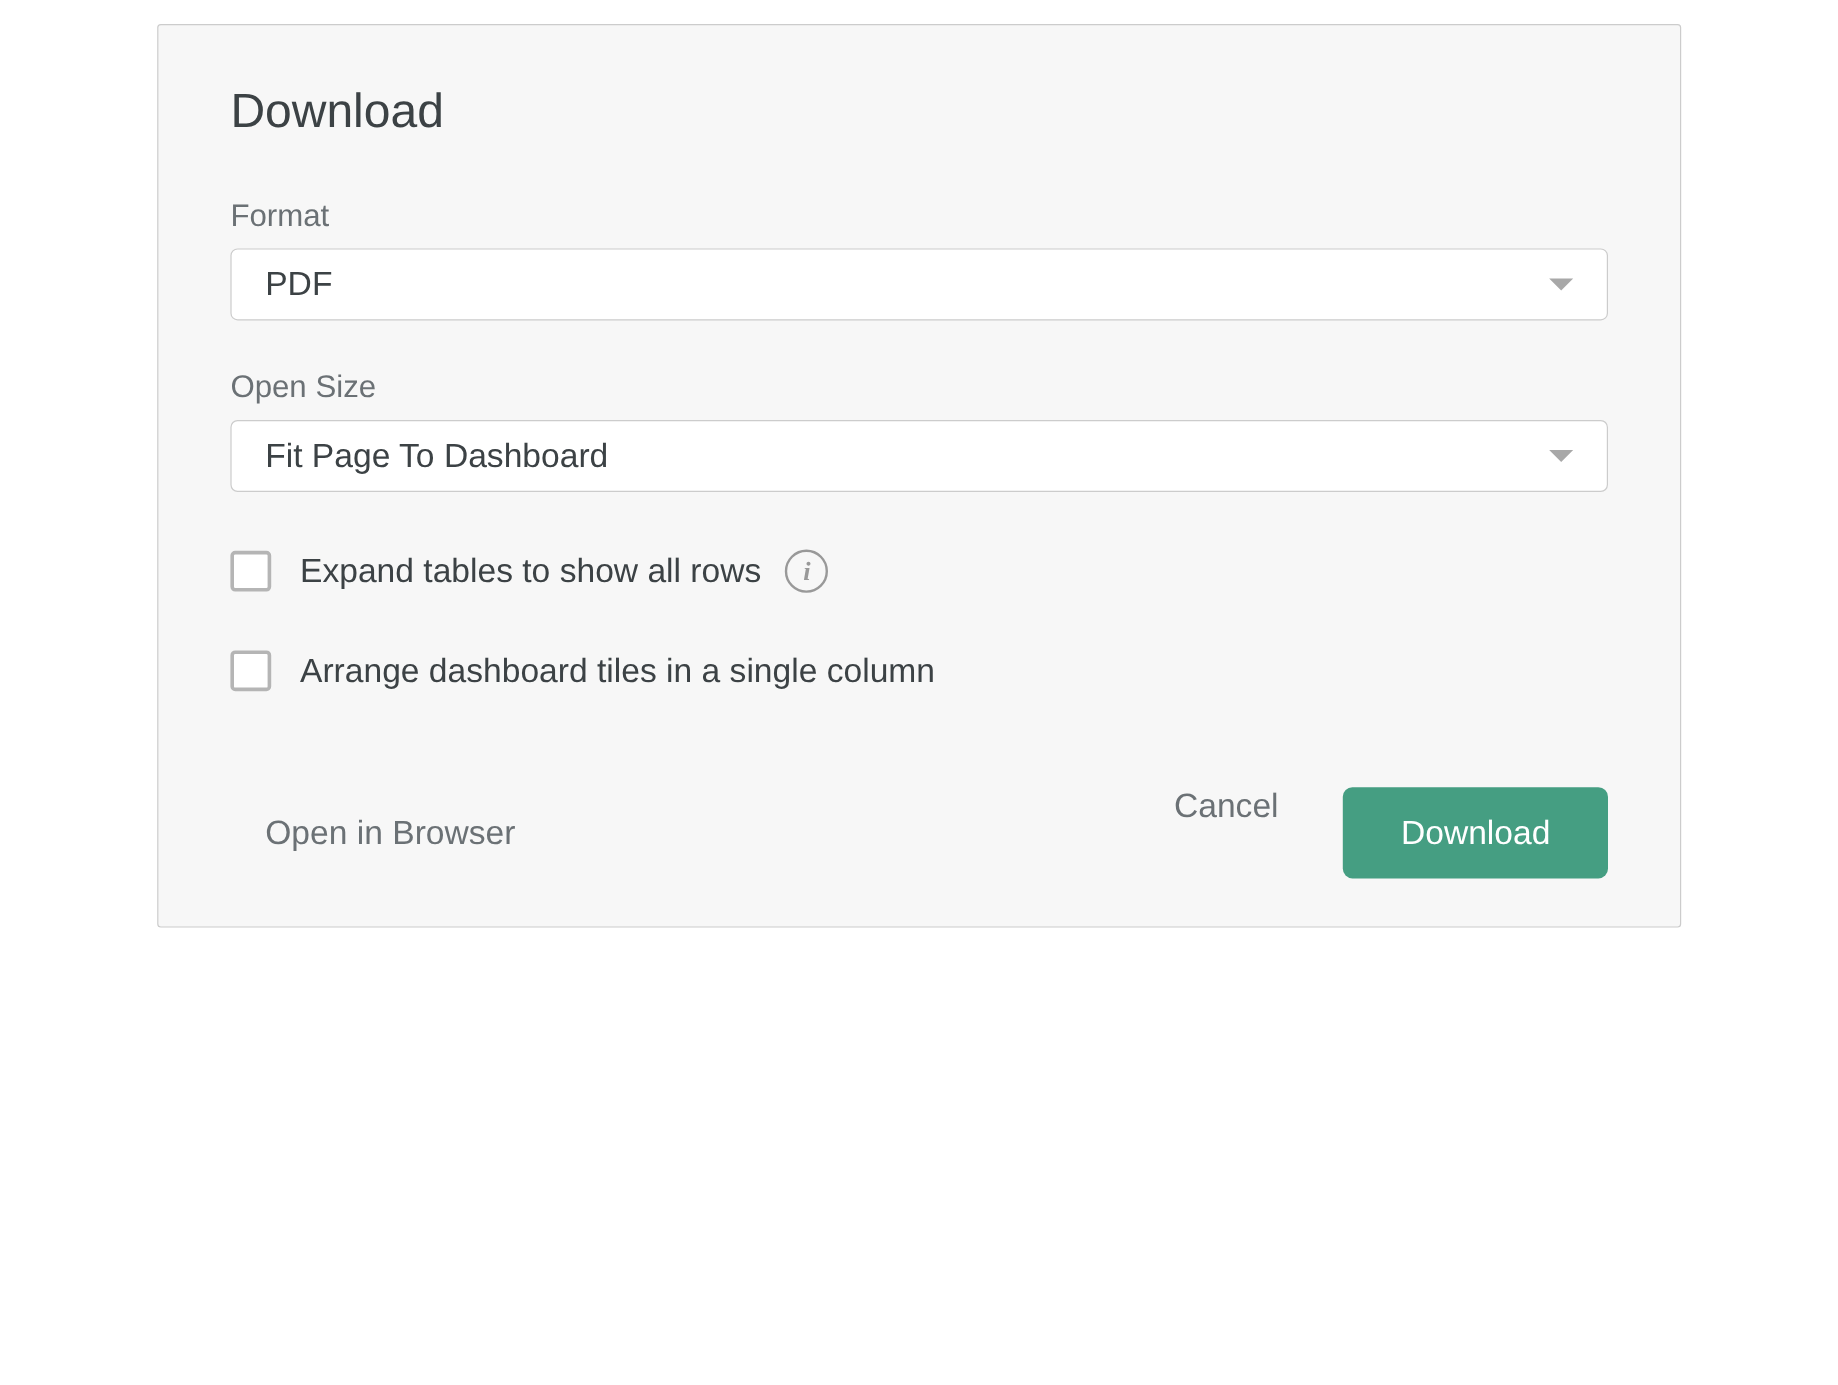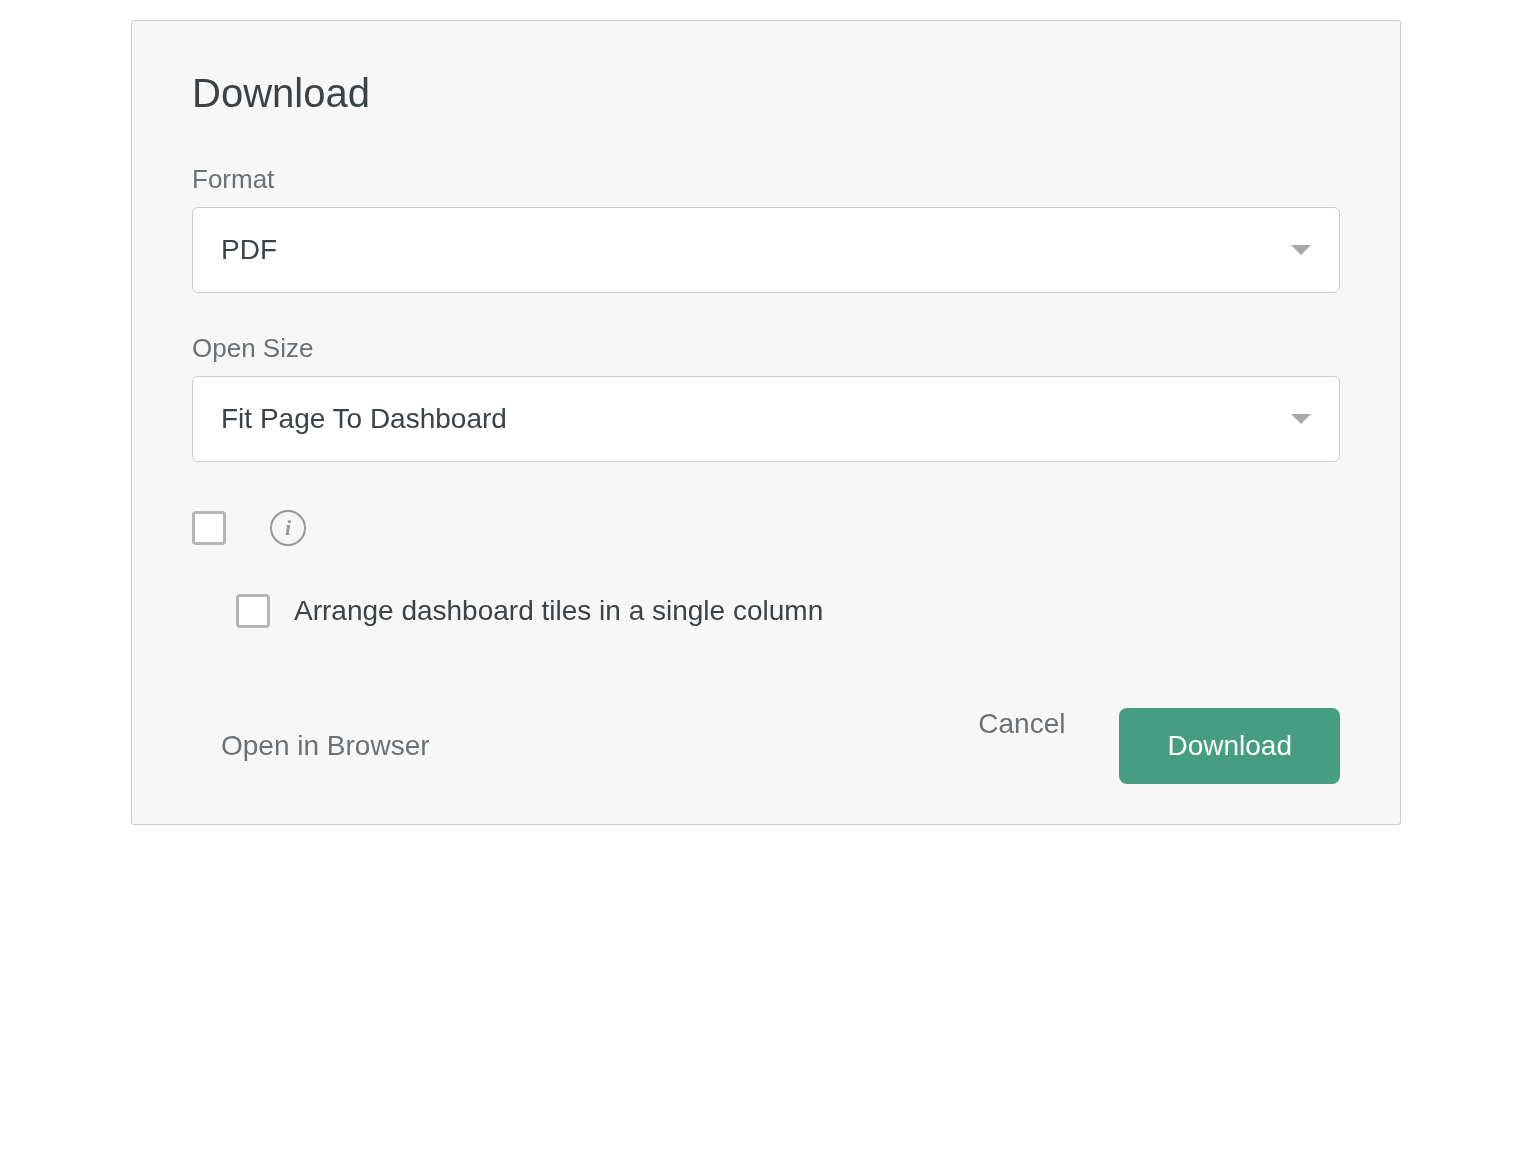--- a/index.html
+++ b/index.html
@@ -46,7 +46,7 @@
       background: #ffffff;
       border: 1px solid #cccccc;
       border-radius: 6px;
-      height: 86px;
+      height: 60px;
       display: flex;
       align-items: center;
       padding: 0 28px;

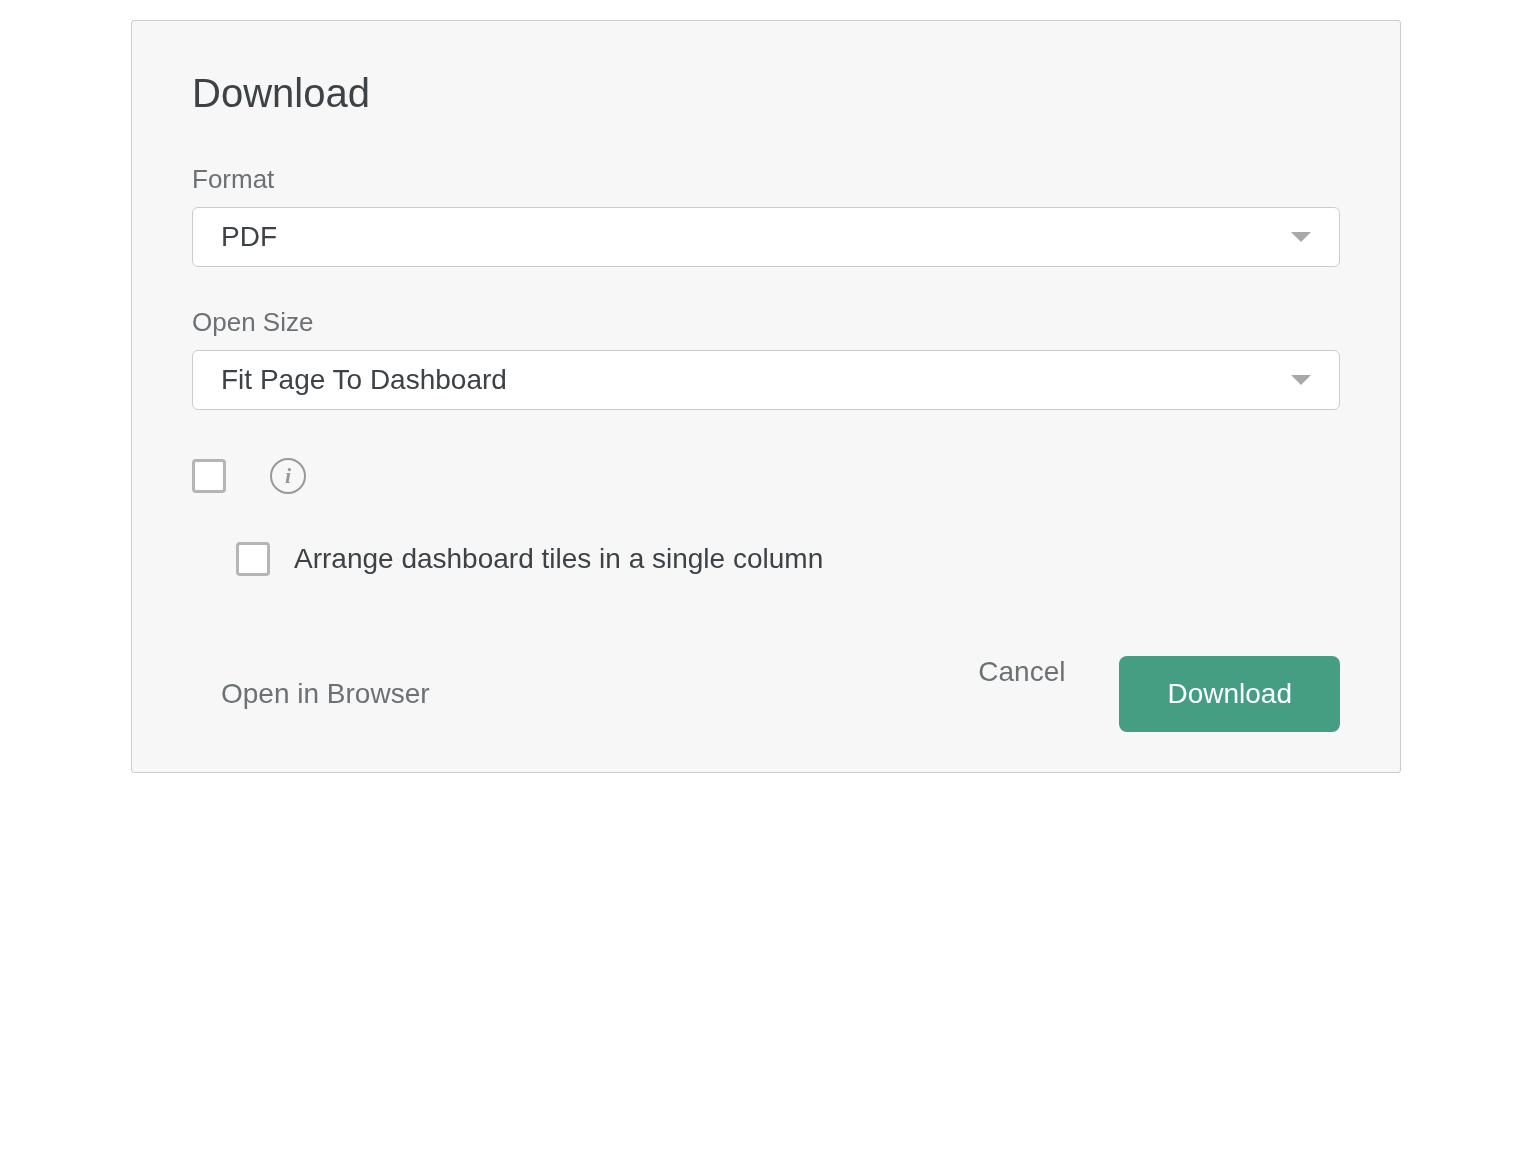--- a/index.html
+++ b/index.html
@@ -183,6 +183,7 @@
   <div class="checkbox-group">
     <div class="checkbox-row">
       <div class="checkbox"></div>
+      <span class="checkbox-label">Expand tables to show all rows</span>
       <span class="info-icon">
         <span class="info-icon-inner">i</span>
       </span>

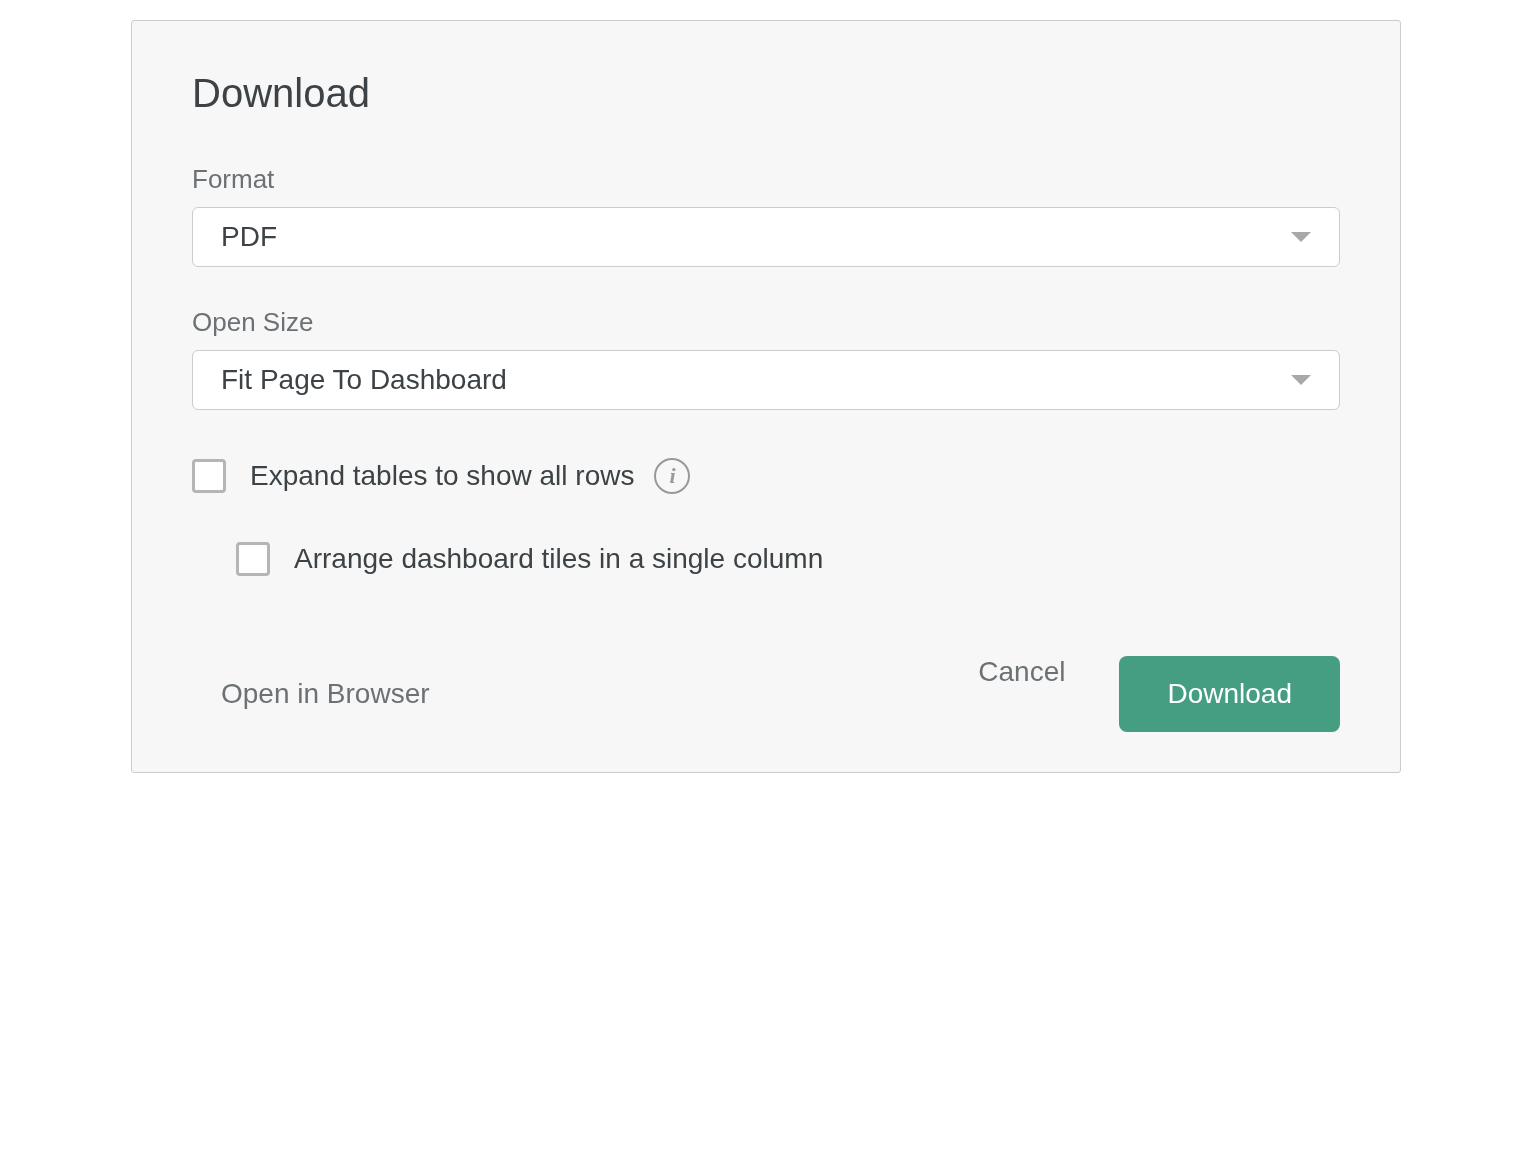--- a/index.html
+++ b/index.html
@@ -80,7 +80,6 @@
     
     .checkbox-row:last-child {
       margin-bottom: 0;
-      margin-left: 44px;
     }
     
     .checkbox {

